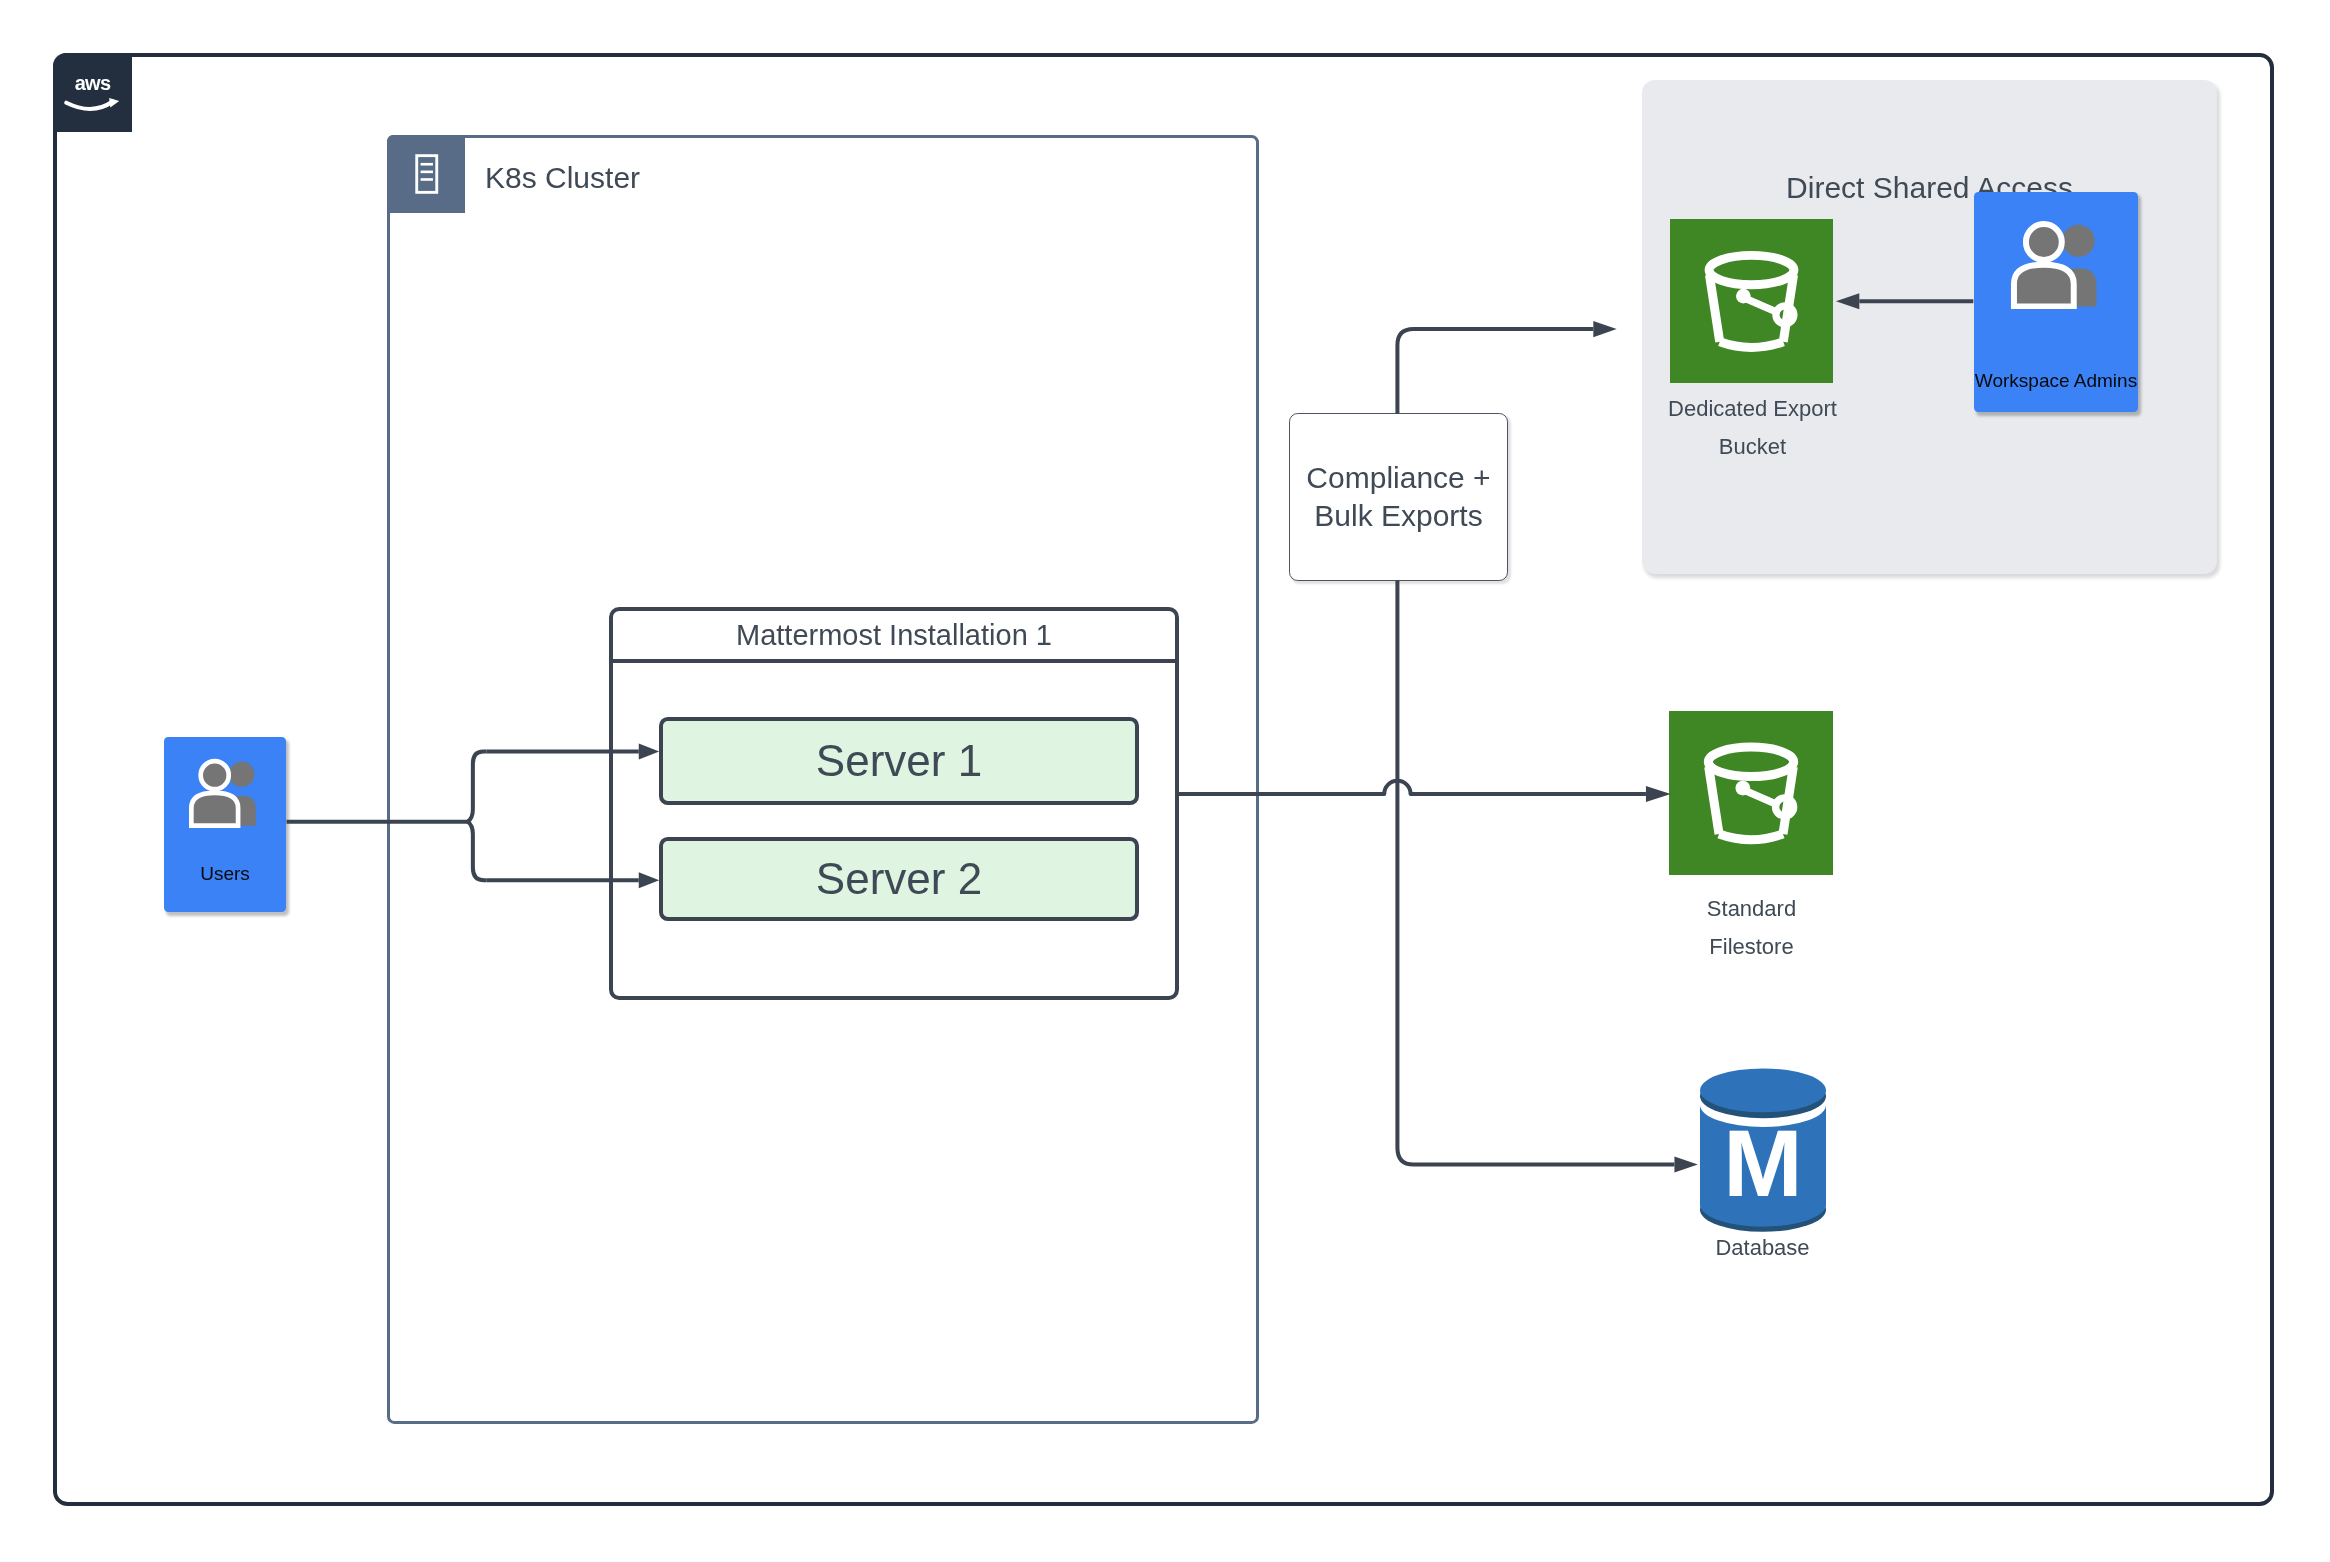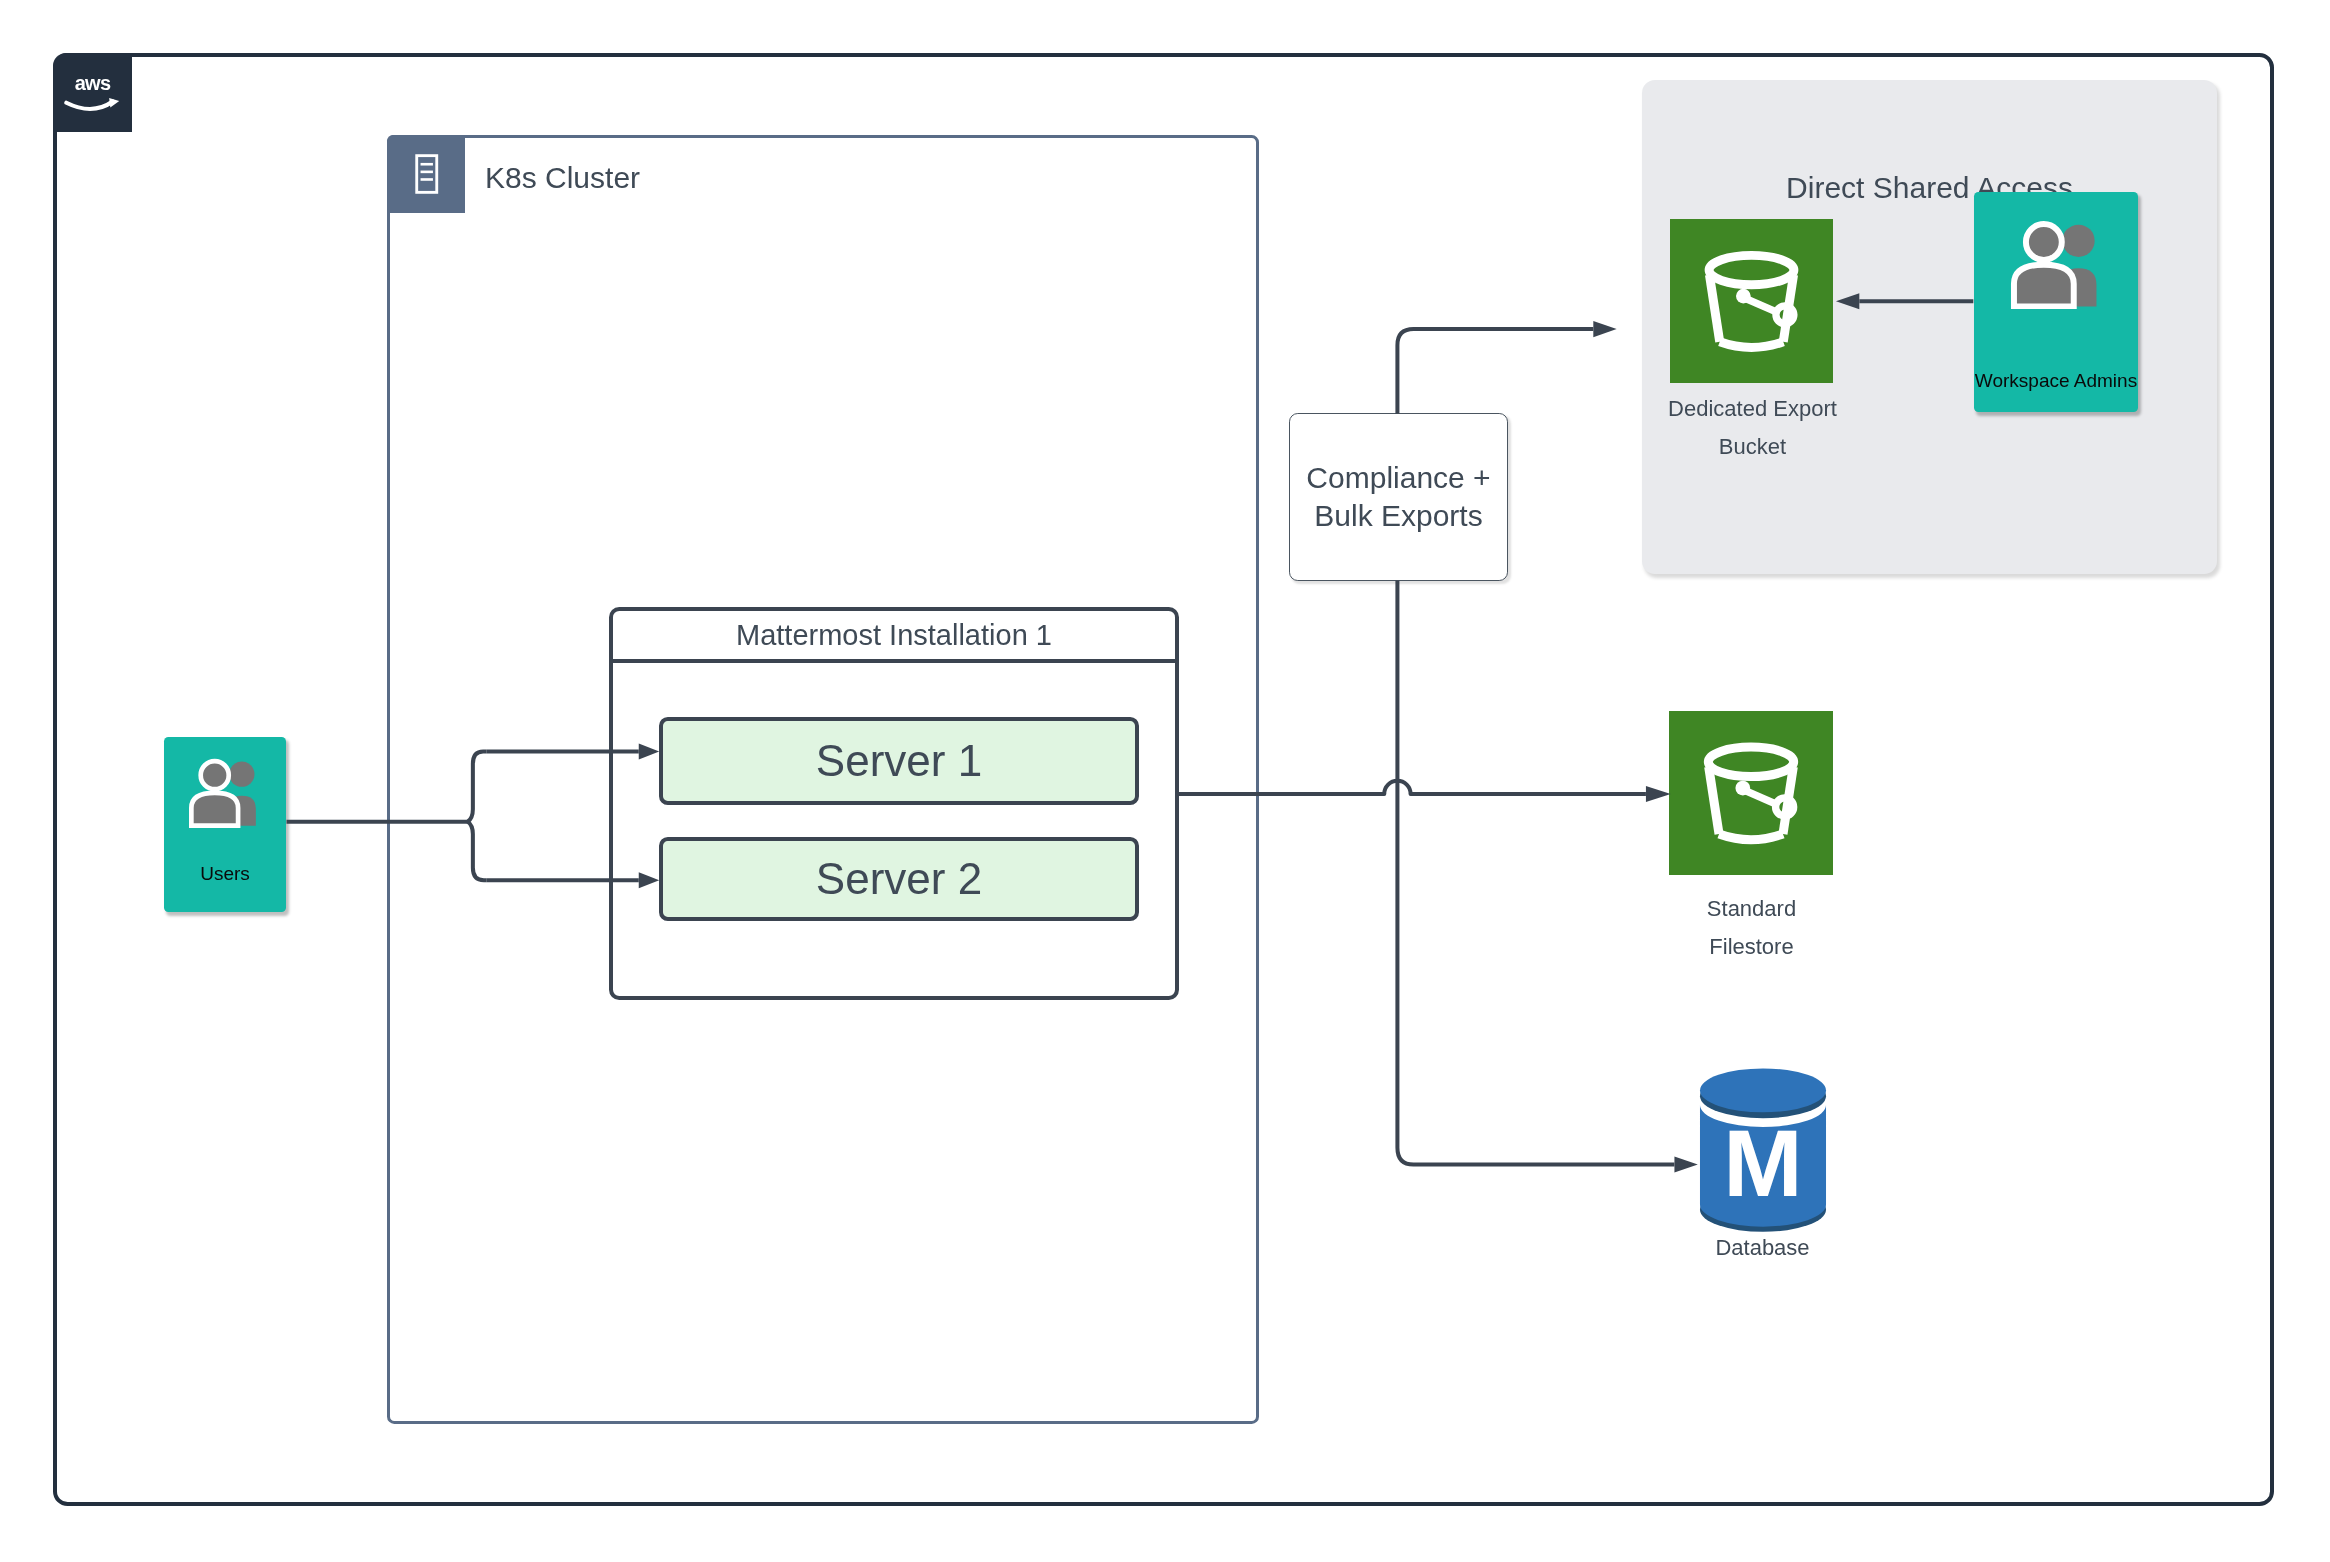--- a/index.html
+++ b/index.html
@@ -25,7 +25,7 @@
   .server-1{top:717px;height:88px;}
   .server-2{top:837px;height:84px;}
   
-  .card{background:#14b8a6;border-radius:4.4px;box-shadow:2.9px 3.7px 2.9px rgba(0,0,0,0.25);z-index:4;}
+  .card{background:#3b82f6;border-radius:4.4px;box-shadow:2.9px 3.7px 2.9px rgba(0,0,0,0.25);z-index:4;}
   .users-card{left:164px;top:737px;width:122px;height:175px;}
   .admins-card{left:1974px;top:192px;width:164px;height:220px;}
   .small-label{position:absolute;left:0;width:100%;text-align:center;font-size:19px;color:#0a0a0a;}

